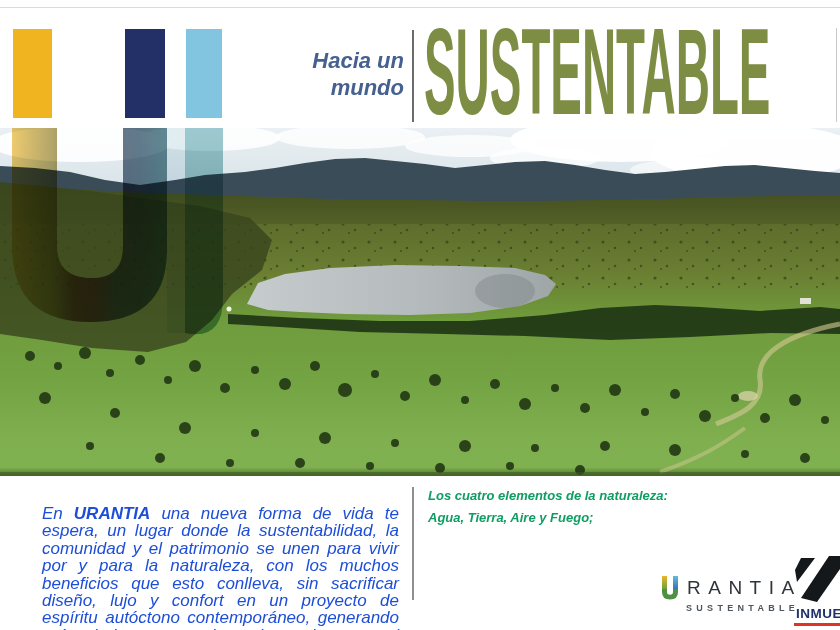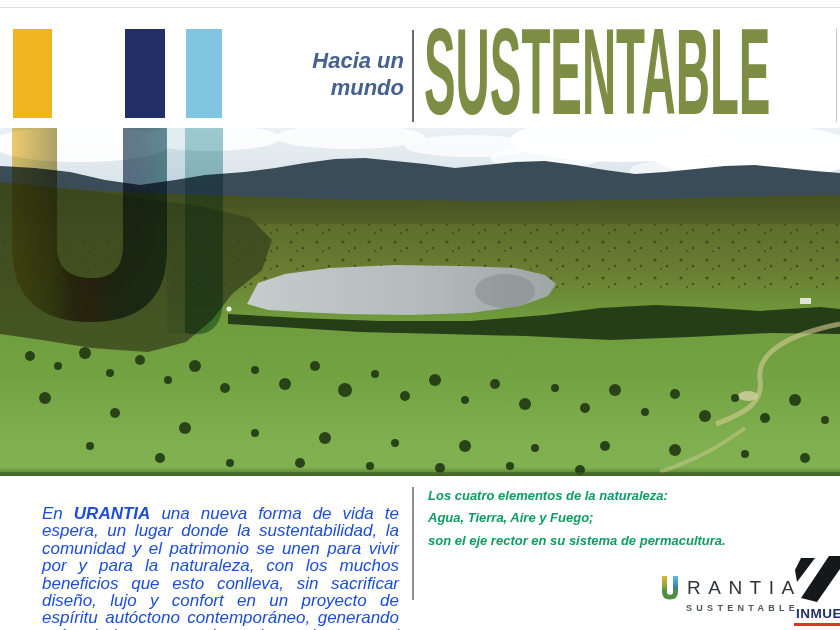--- a/index.html
+++ b/index.html
@@ -229,7 +229,6 @@
   <div class="highlight">
     <div>Los cuatro elementos de la naturaleza:</div>
     <div>Agua, Tierra, Aire y Fuego;</div>
-    <div>son el eje rector en su sistema de permacultura.</div>
   </div>
 
   <svg class="logo-u" width="16" height="24" viewBox="0 0 16 24">

